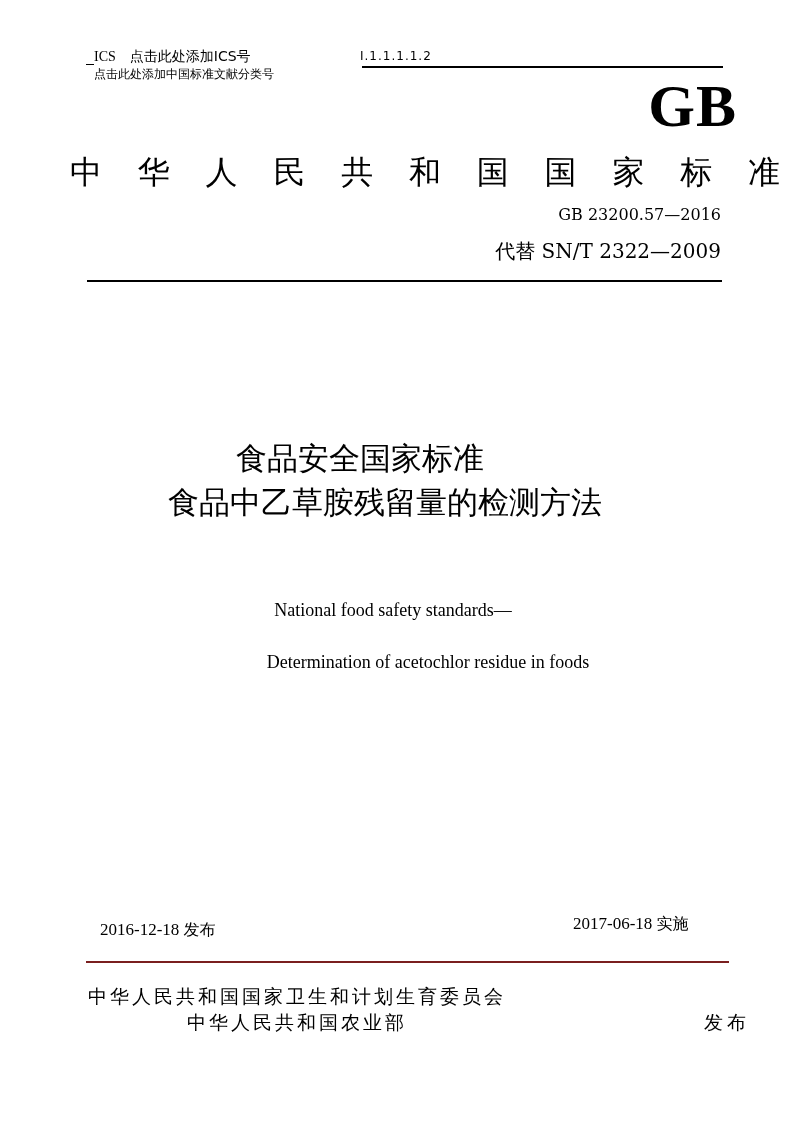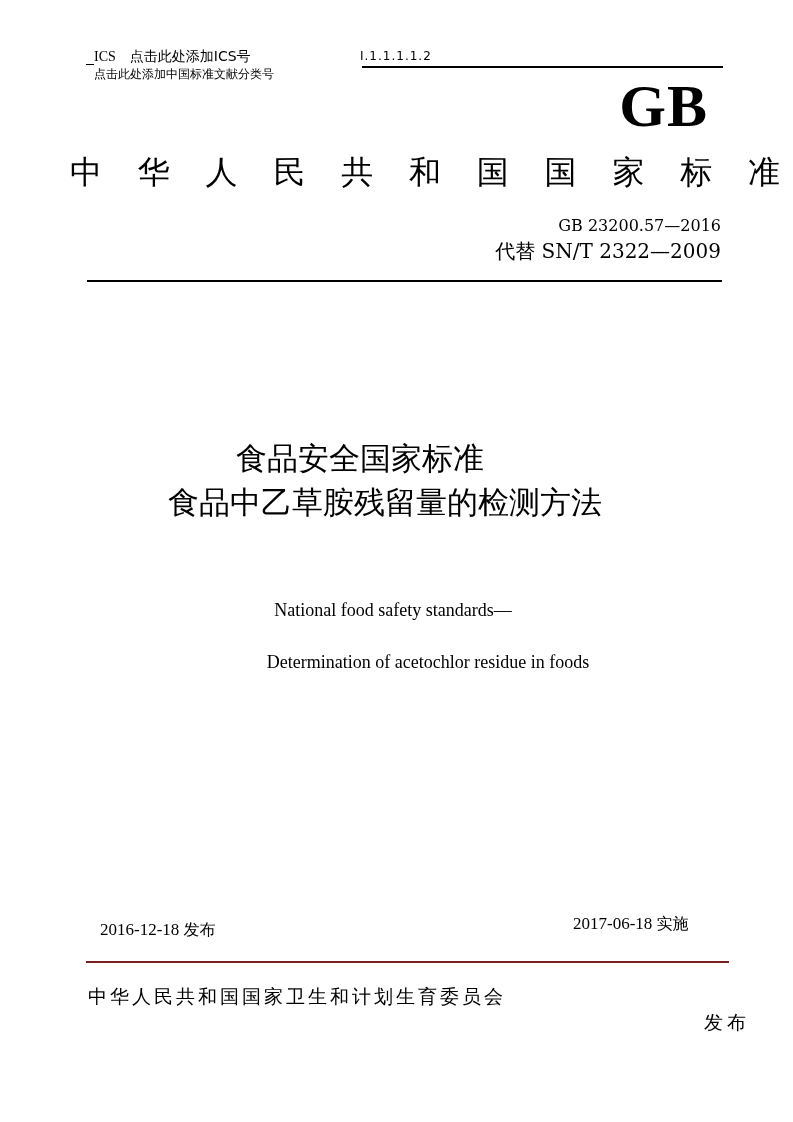--- a/index.html
+++ b/index.html
@@ -46,7 +46,7 @@
     }
 
     .gb-logo {
-      right: 85px; top: 76px;
+      right: 56px; top: 76px;
       font-family: "Liberation Serif", serif;
       font-weight: bold;
       font-size: 60px;

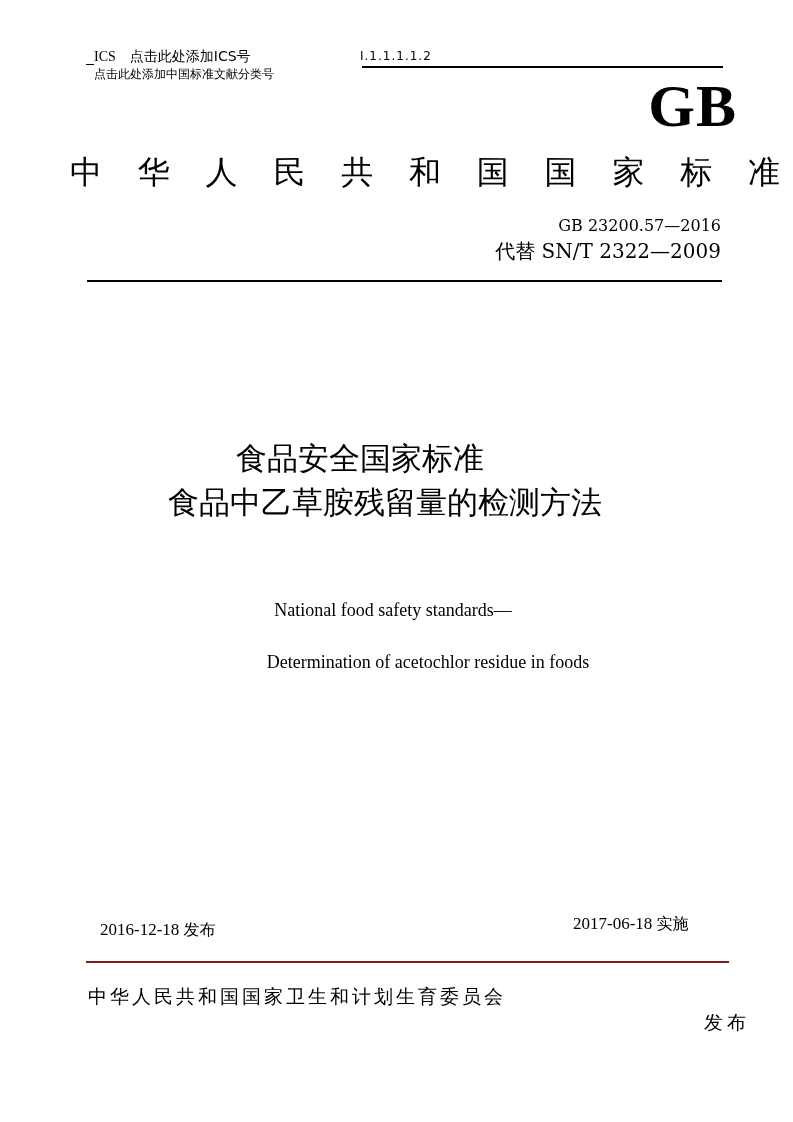--- a/index.html
+++ b/index.html
@@ -66,7 +66,7 @@
       right: 72px; top: 204px;
       font-family: "DejaVu Serif", serif;
       font-size: 16px; line-height: 22px;
-      text-align: right; white-space: nowrap; margin-top: 11px;
+      text-align: right; white-space: nowrap;
     }
     .replaces {
       right: 72px; top: 240px;

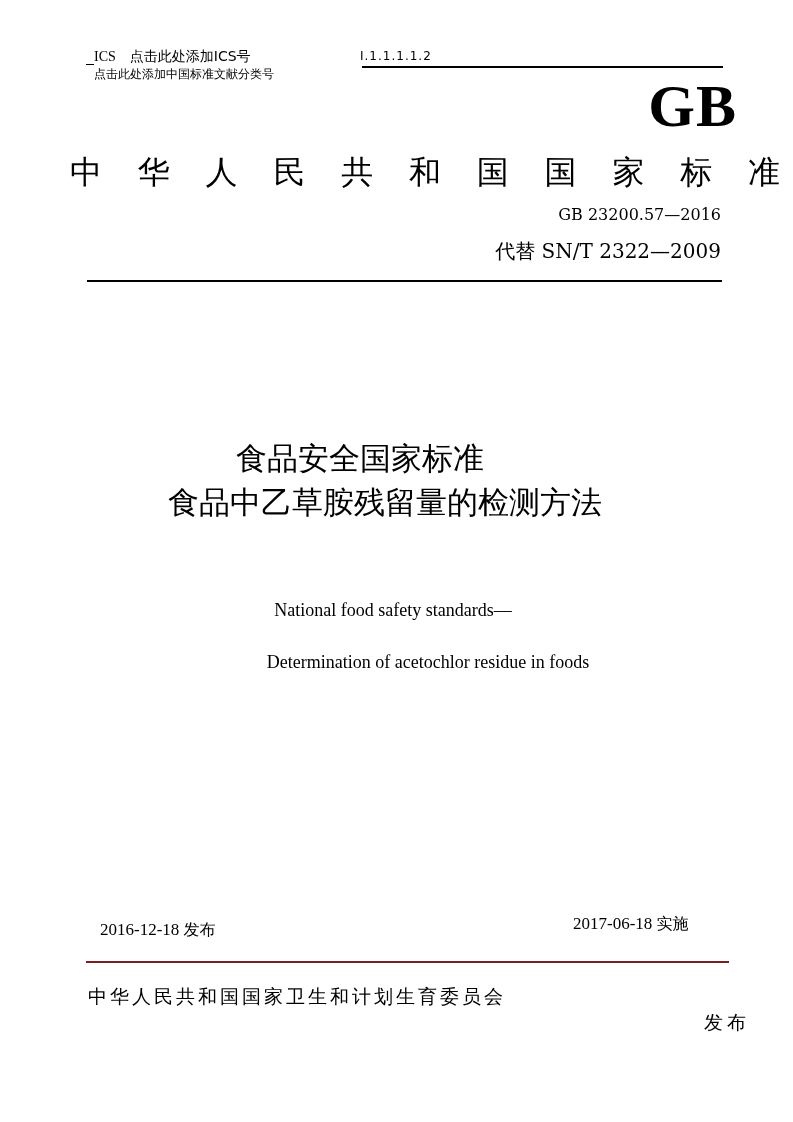--- a/index.html
+++ b/index.html
@@ -175,6 +175,7 @@
 
 <div class="abs issuers">
   <div>中华人民共和国国家卫生和计划生育委员会</div>
+  <div>中华人民共和国农业部</div>
 </div>
 <div class="abs publish-label">发布</div>
 

